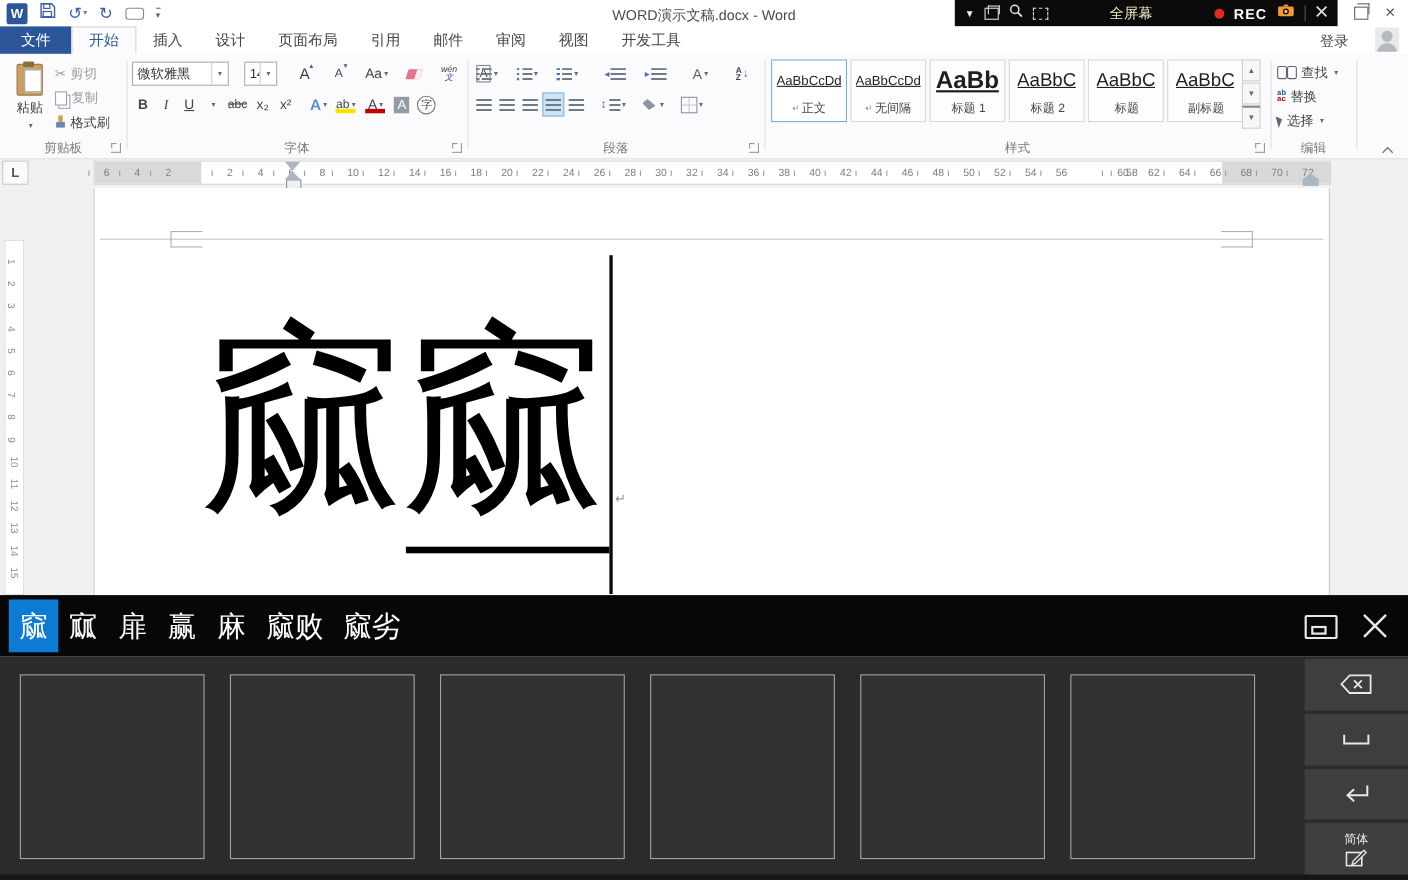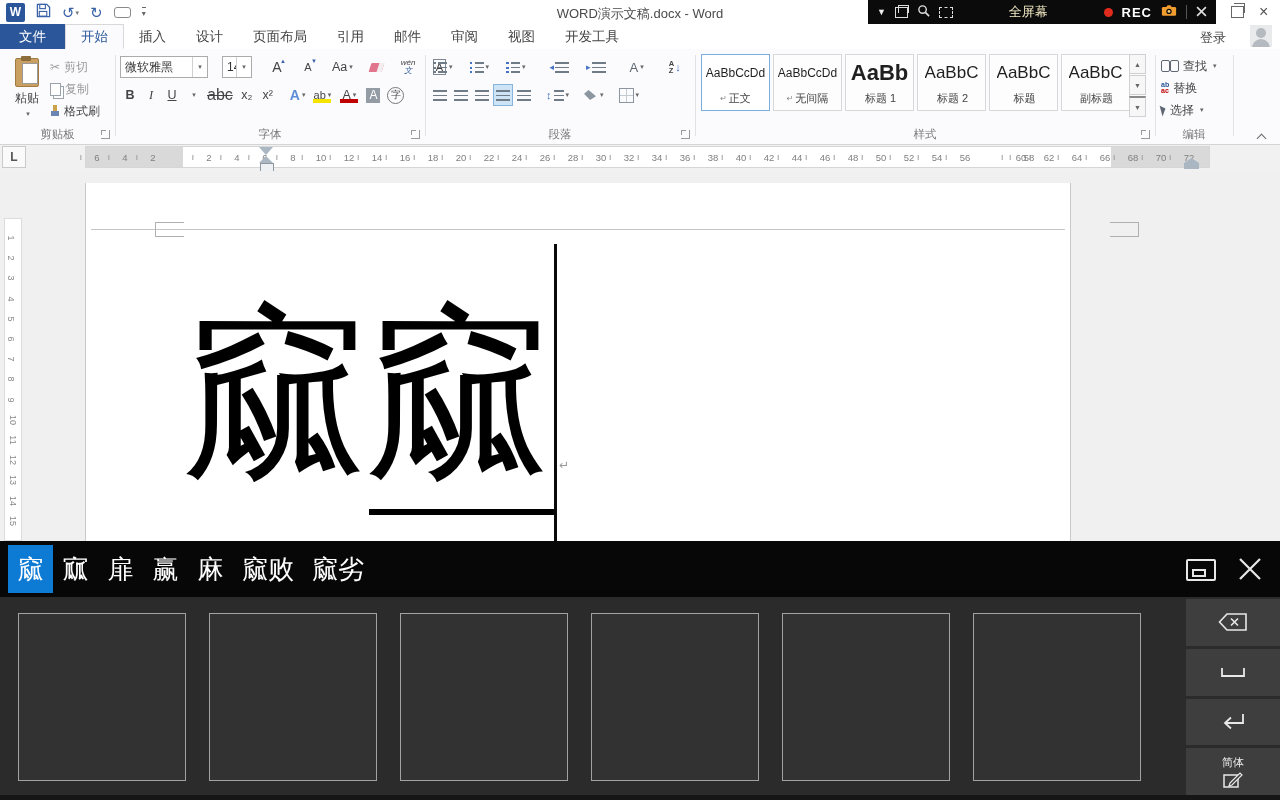--- a/index.html
+++ b/index.html
@@ -98,7 +98,7 @@
   .cards{position:absolute;left:6px;top:5px;display:flex;gap:3px;}
   .style-card{width:69px;height:57px;background:#fdfdfd;border:1px solid #d8d8d8;display:flex;flex-direction:column;align-items:center;justify-content:flex-end;padding-bottom:4px;box-sizing:border-box;}
   .style-card.selected{border:1.5px solid #7aade0;background:#fff;}
-  .style-preview{flex:1;display:flex;align-items:center;font-size:12px;color:#1f1f1f;overflow:hidden;white-space:nowrap;}
+  .style-preview{flex:1;display:flex;align-items:center;font-size:12px;color:#1f1f1f;overflow:hidden;white-space:nowrap;text-decoration:underline;}
   .style-card.big .style-preview{font-size:22px;font-weight:600;}
   .style-card.mid .style-preview{font-size:17px;}
   .style-name{font-size:11px;color:#444;display:flex;align-items:center;gap:2px;white-space:nowrap;}

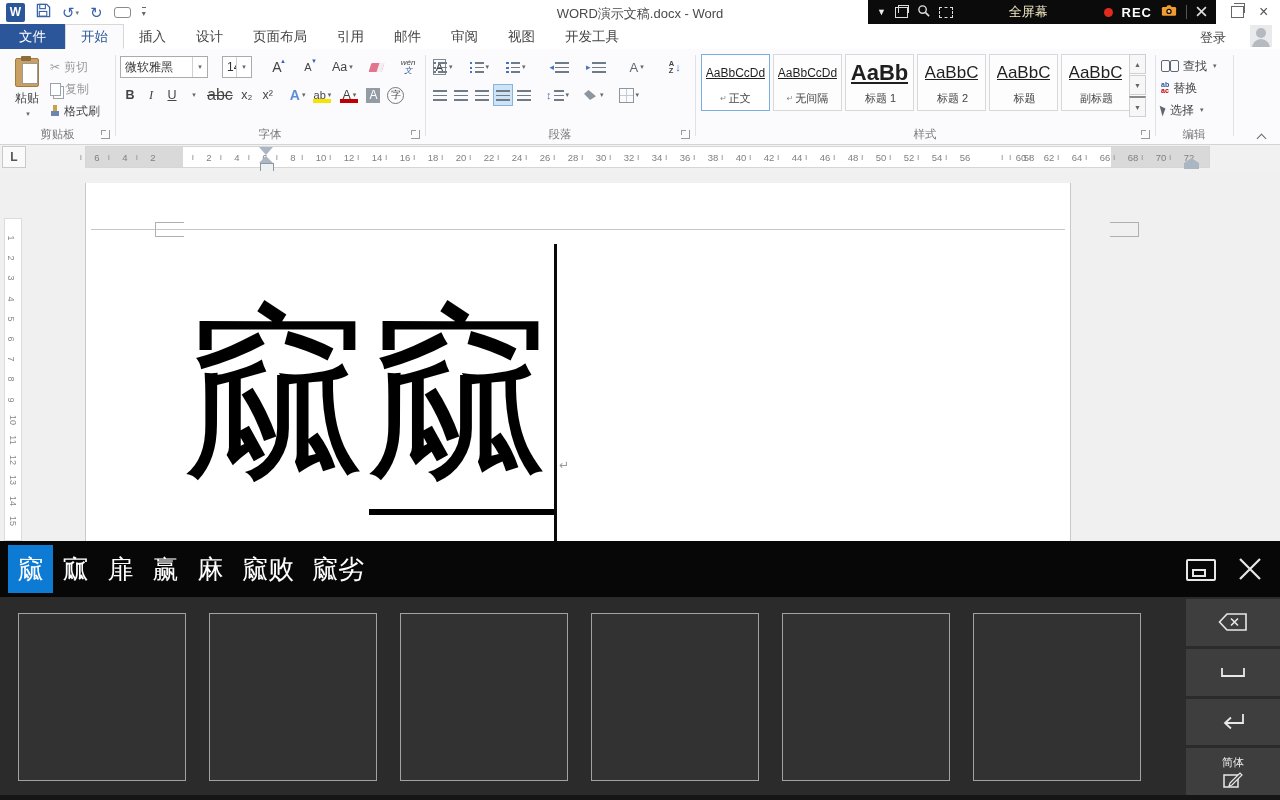--- a/index.html
+++ b/index.html
@@ -309,7 +309,7 @@
         <div class="rb">
             <span class="da">▾</span>
           </div>
-        <div class="rb strike" style="font-size:16px">abc</div>
+        <div class="rb strike" style="font-size:11px">abc</div>
         <div class="rb">x₂</div>
         <div class="rb">x²</div>
         <div class="rb fxA" style="margin-left:8px;font-size:14px">

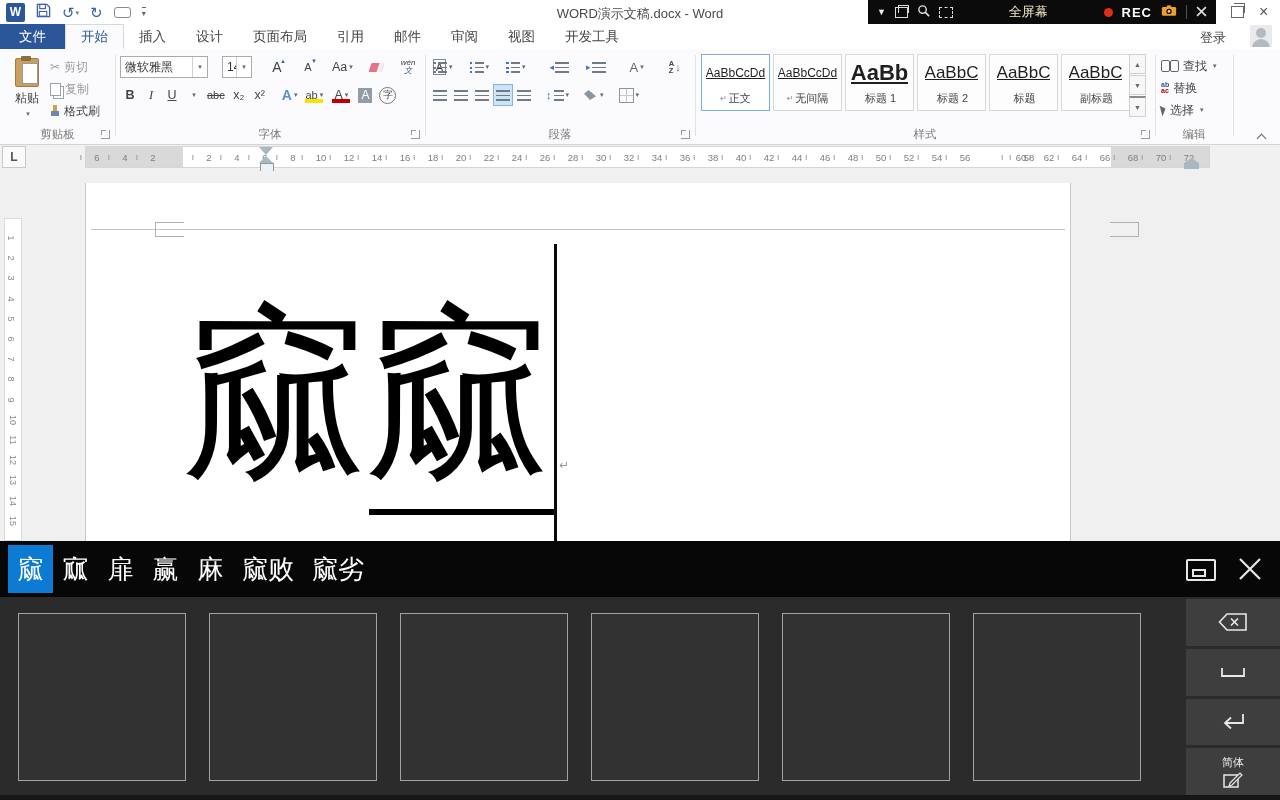--- a/index.html
+++ b/index.html
@@ -131,7 +131,7 @@
 
   
   .docarea{position:absolute;top:171px;left:0;width:1280px;height:370px;background:#f0f0f0;overflow:hidden;}
-  .page{position:absolute;left:85px;top:12px;width:986px;height:370px;background:#fff;border-left:1px solid #c9c9c9;border-right:1px solid #c9c9c9;box-sizing:border-box;}
+  .page{position:absolute;left:85px;top:0;width:1124px;height:370px;background:#fff;border-left:1px solid #c9c9c9;border-right:1px solid #c9c9c9;box-sizing:border-box;}
   .vruler{position:absolute;left:4px;top:47px;width:18px;height:323px;background:#fff;border:1px solid #dcdcdc;box-sizing:border-box;}
   .vnum{position:absolute;left:3px;font-size:9px;color:#888;transform:translateY(-50%) rotate(90deg);}
   .tboundary{position:absolute;left:5px;right:5px;top:46px;height:1px;background:#c6c6c6;}

